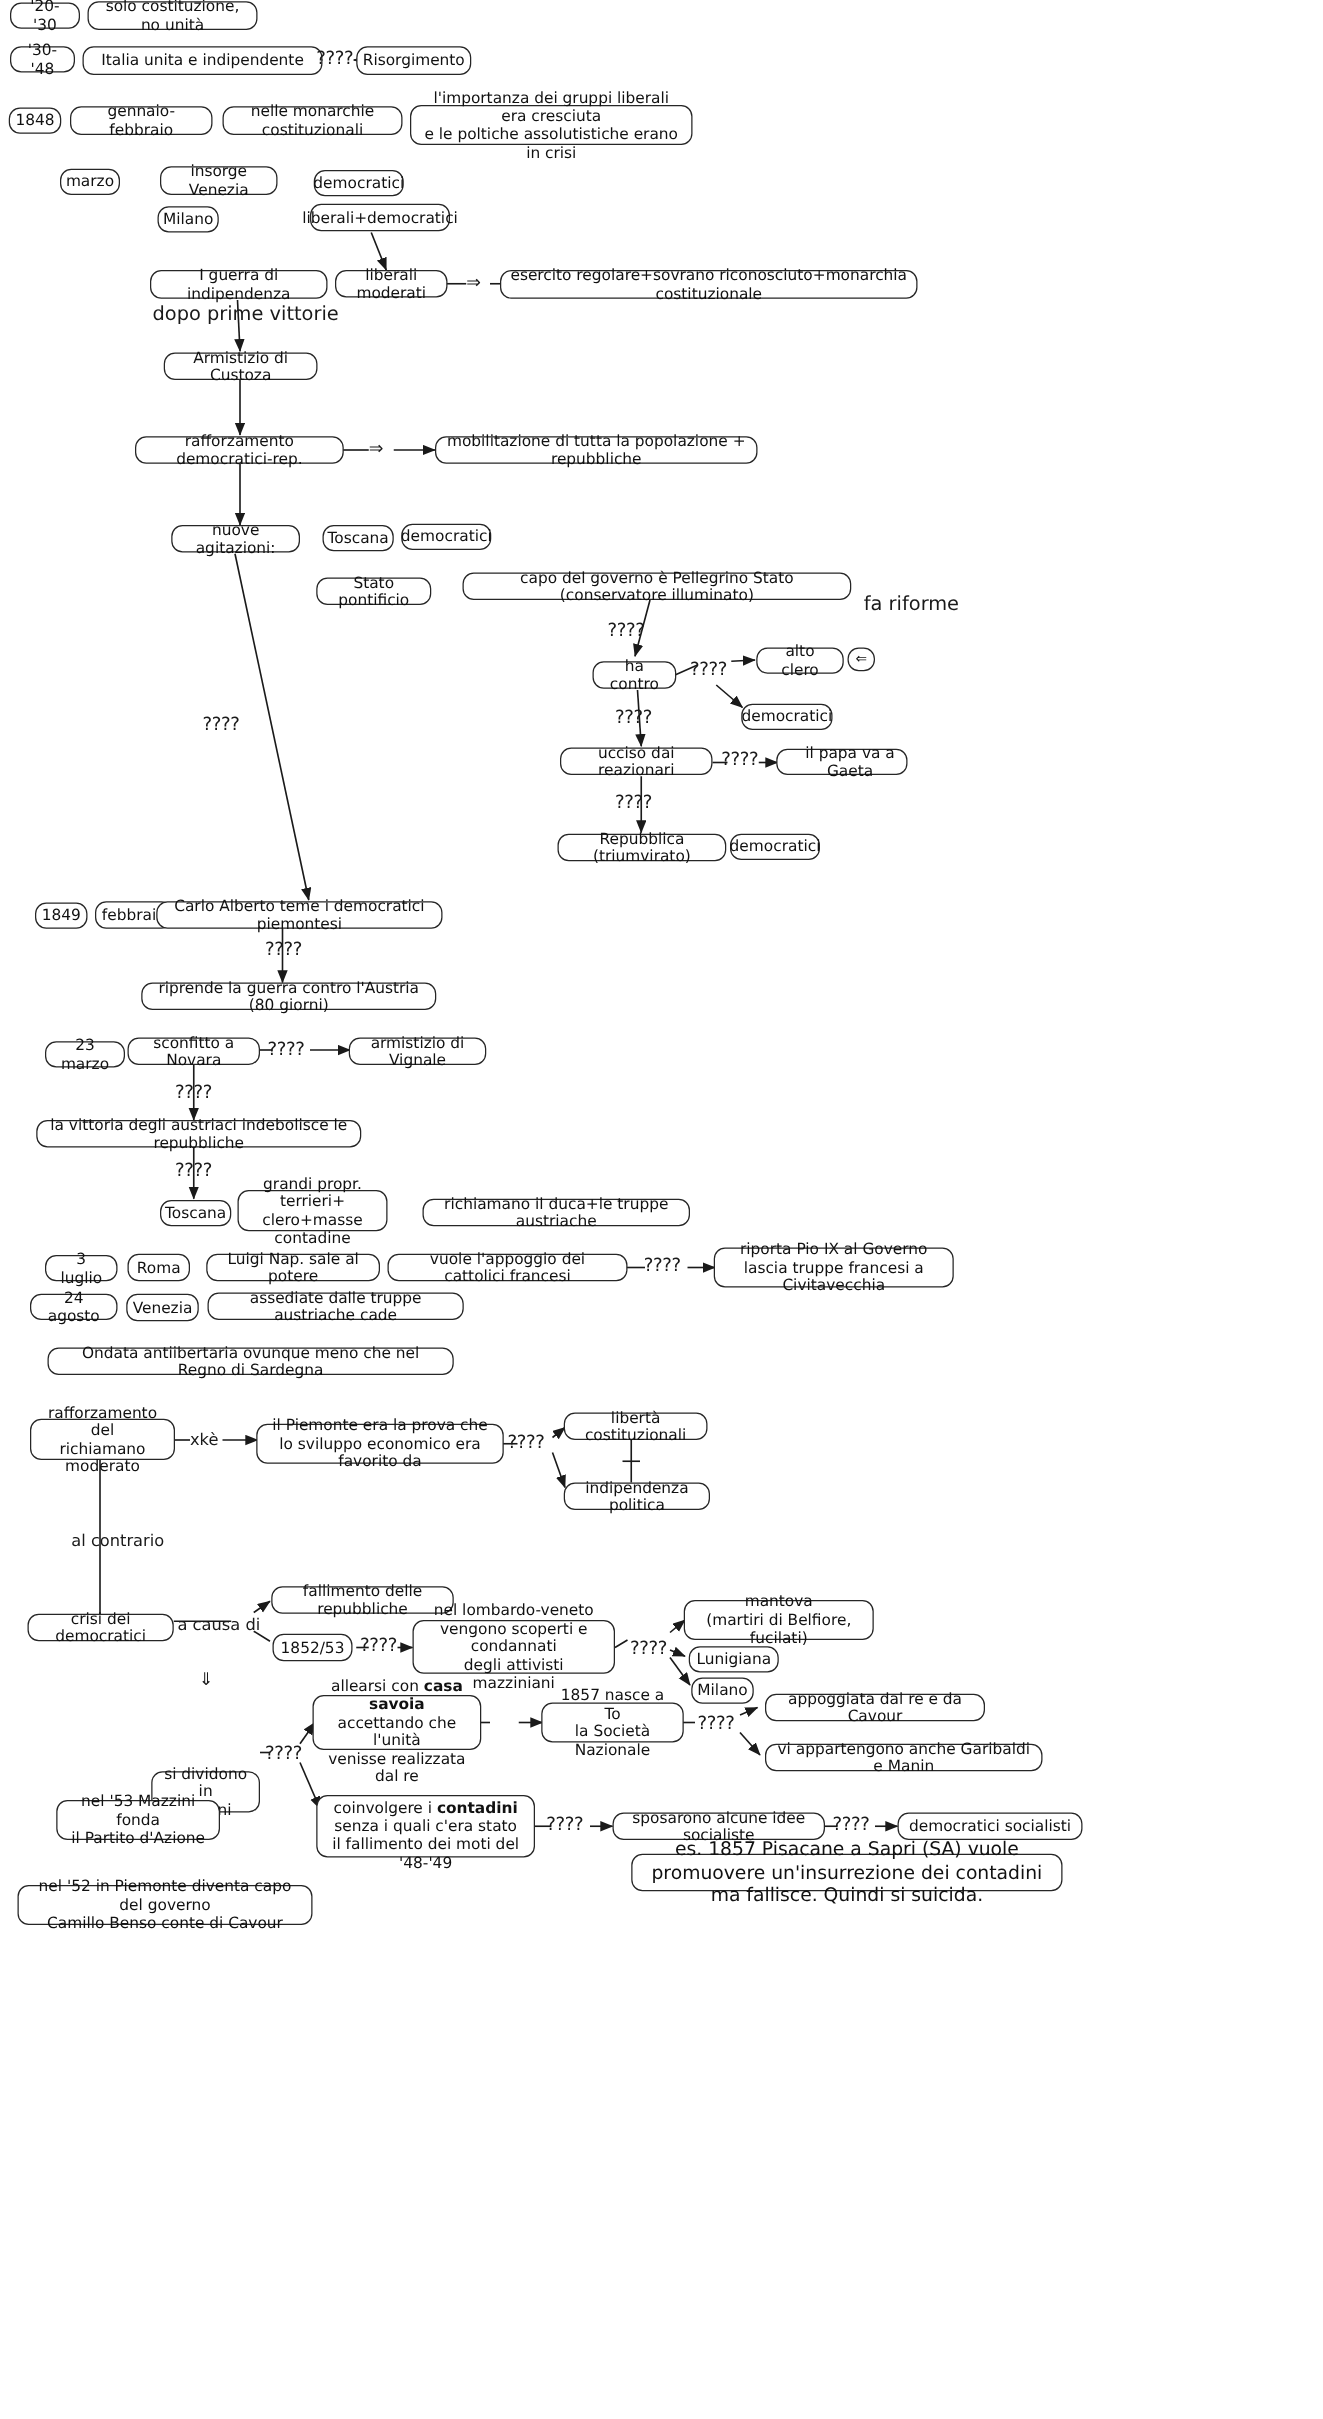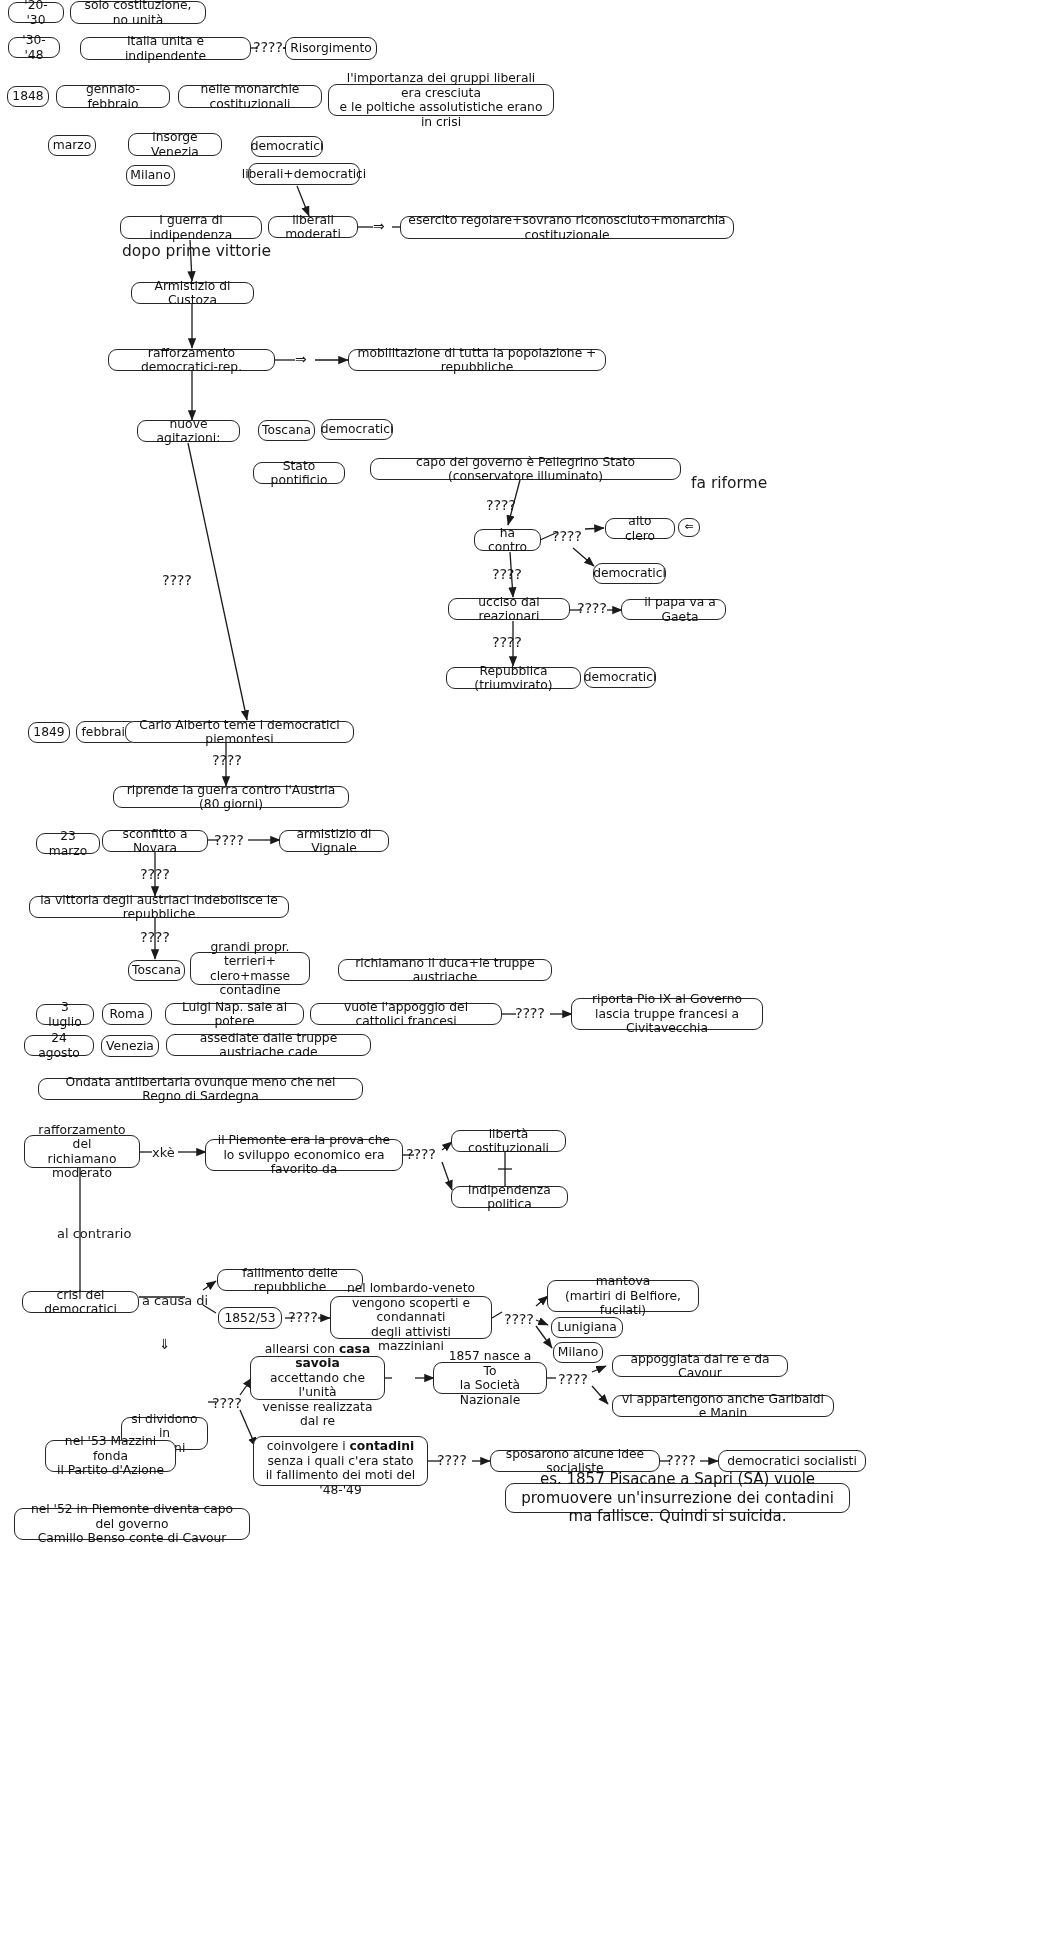--- a/index.html
+++ b/index.html
@@ -171,7 +171,7 @@
   <div class="node" style="left:70px; top:1px; width:136px; height:23px;">solo costituzione, no unità</div>
 
   <div class="node" style="left:8px; top:37px; width:52px; height:21px;">'30-'48</div>
-  <div class="node" style="left:80px; top:37px; width:171px; height:23px;text-align:center;">Italia unita e indipendente</div>
+  <div class="node" style="left:66px; top:37px; width:192px; height:23px;text-align:center;">Italia unita e indipendente</div>
   <div class="label q" style="left:253px; top:39px;">????</div>
   <div class="node" style="left:285px; top:37px; width:92px; height:23px;">Risorgimento</div>
 

